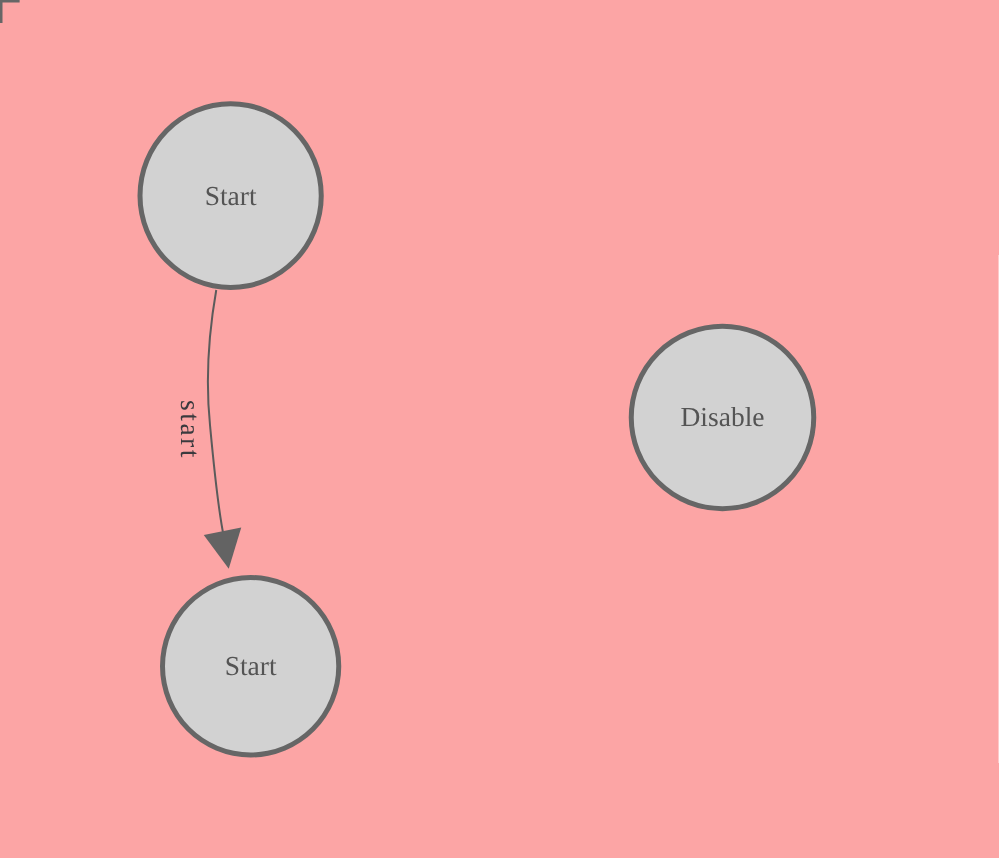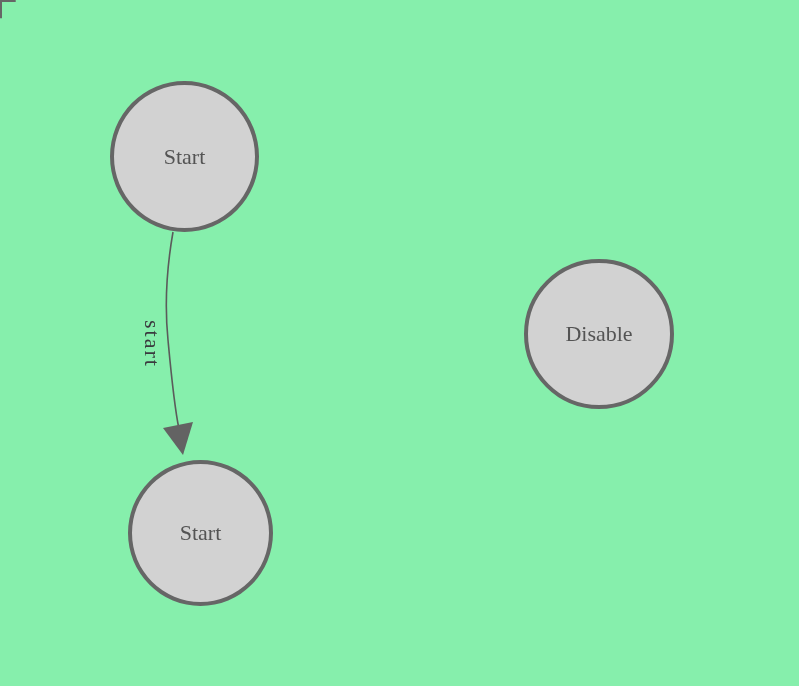--- a/index.html
+++ b/index.html
@@ -16,7 +16,7 @@
     position: relative;
     width: 799px;
     height: 686px;
-    background: #86efac;
+    background: #fca5a5;
   }
 
   .edge-layer {

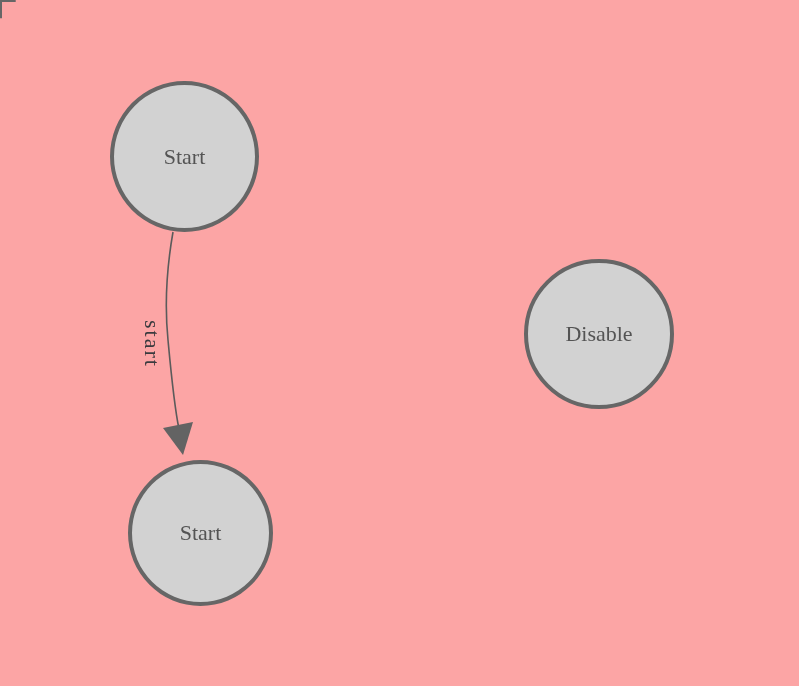--- a/index.html
+++ b/index.html
@@ -59,7 +59,7 @@
   }
   .node-start   { left: 110px; top:  81px; width: 149px; height: 151px; }
   .node-ready   { left: 128px; top: 460px; width: 145px; height: 146px; }
-  .node-disable { left: 524px; top: 259px; width: 150px; height: 150px; }
+  .node-disable { left: 503px; top: 259px; width: 150px; height: 150px; }
 
   .node-label {
     color: #545454;

